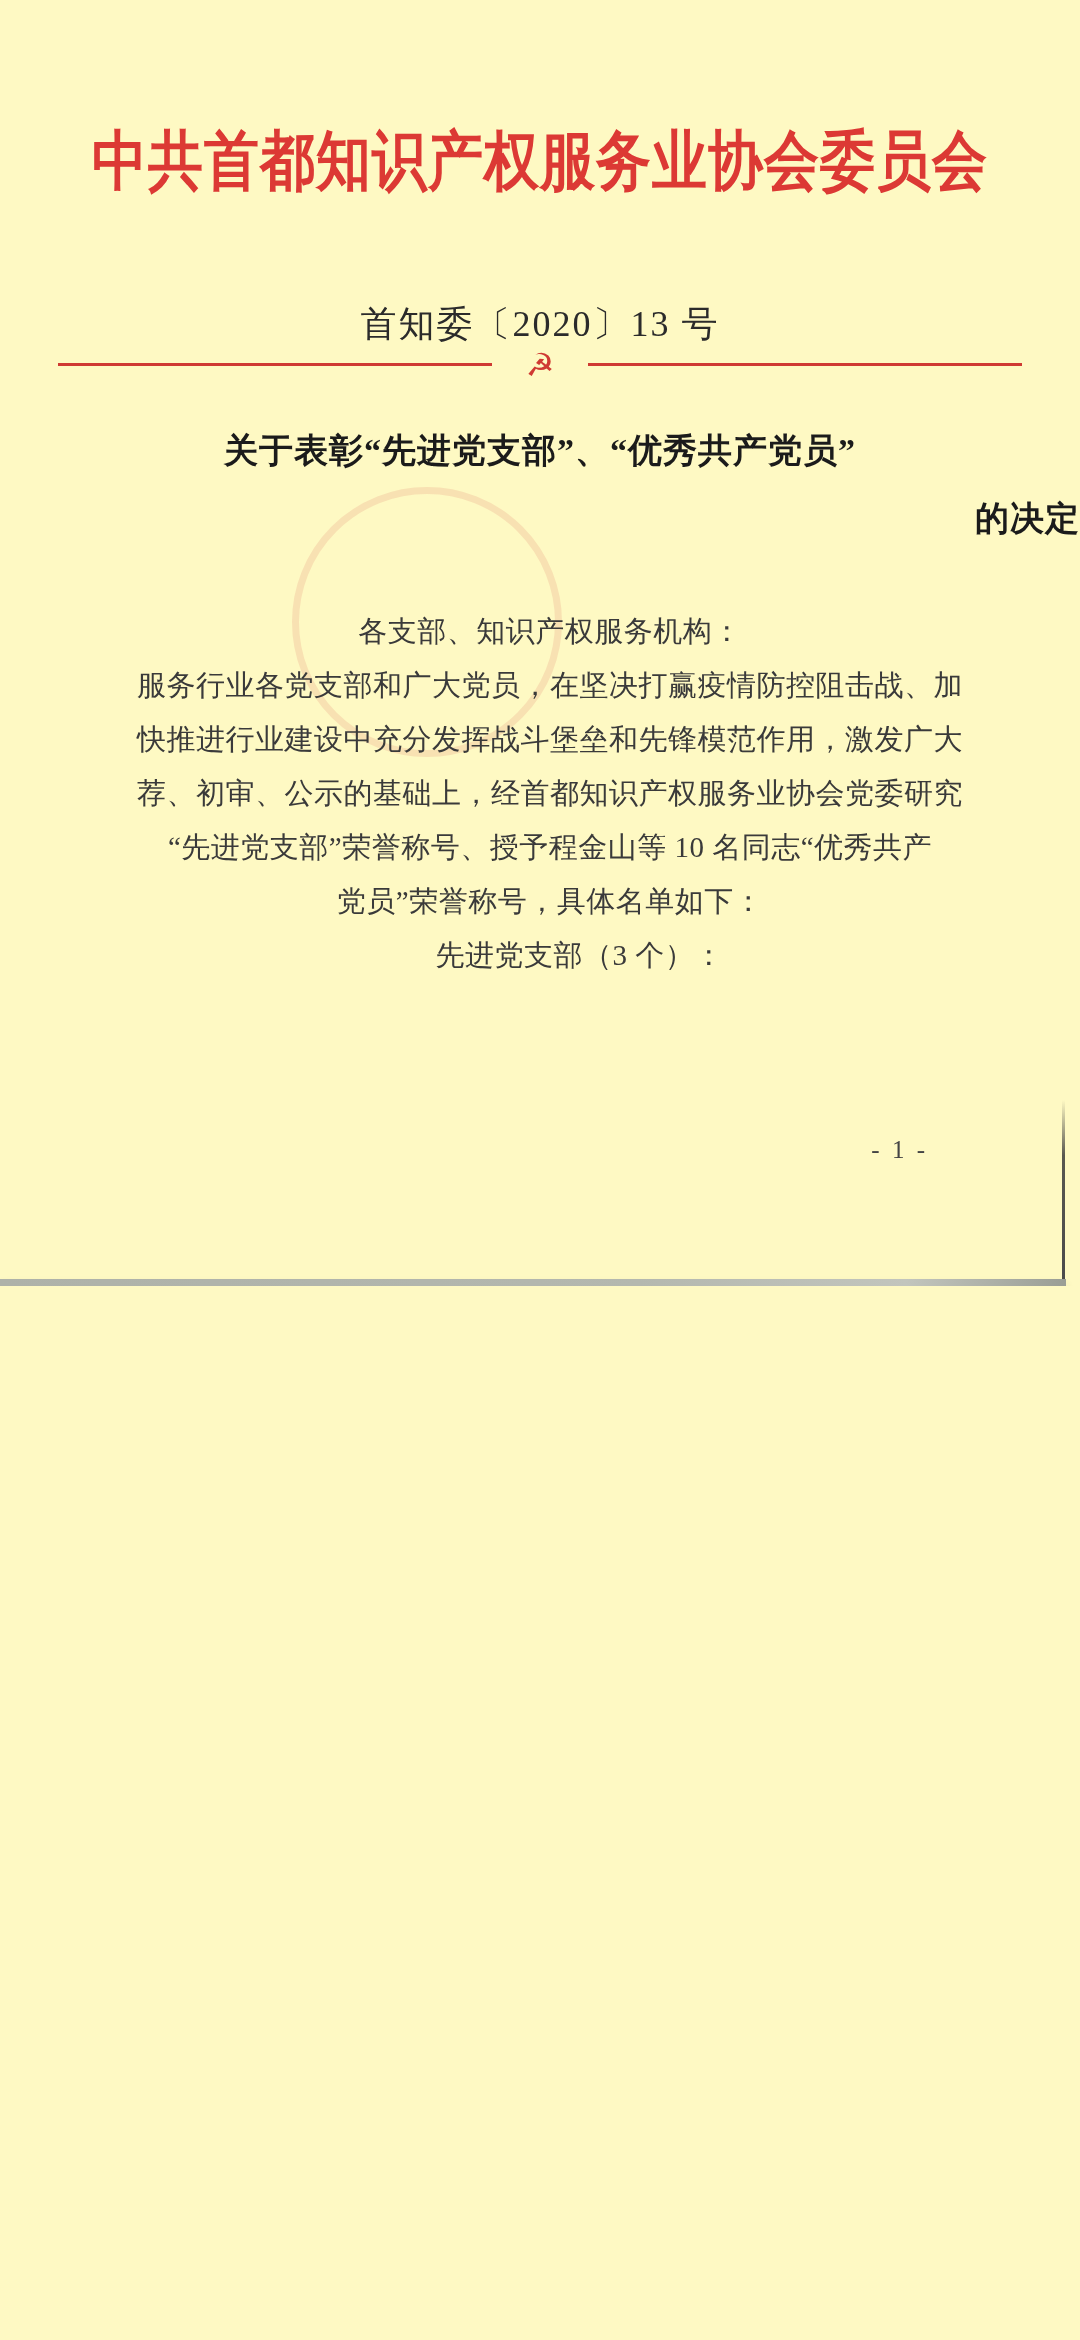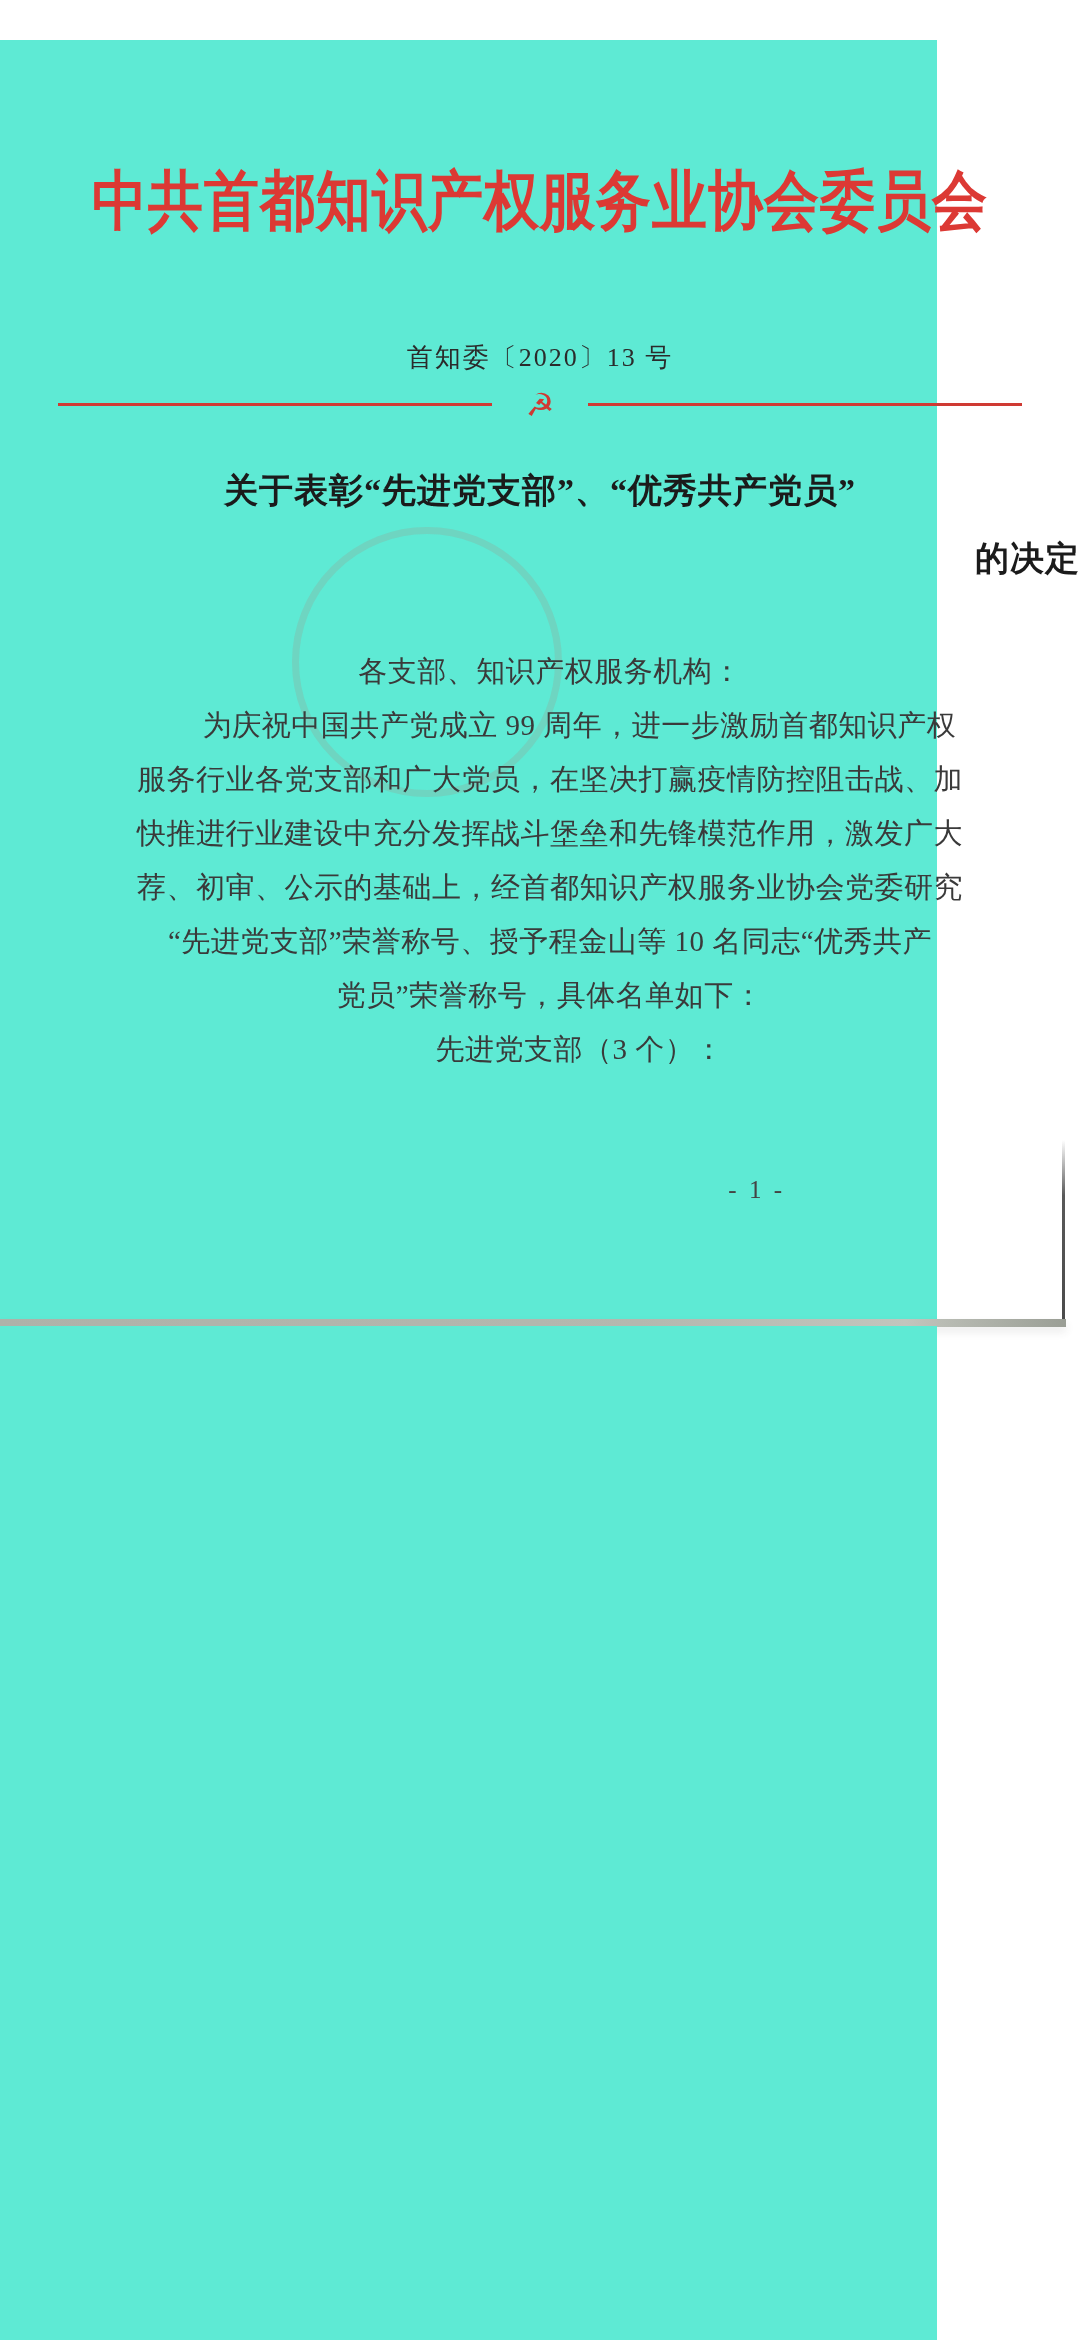--- a/index.html
+++ b/index.html
@@ -9,7 +9,7 @@
     font-family:"Liberation Serif","DejaVu Serif",serif;
     color:#3d3d3d;
   }
-  .page{position:absolute;left:0;width:937px;background:#5eead4;margin-top:40px;}
+  .page{position:absolute;left:0;width:1080px;background:#fef9c3;}
   .page1{top:0;height:1286px;}
   .page2{top:1286px;height:1054px;}
 

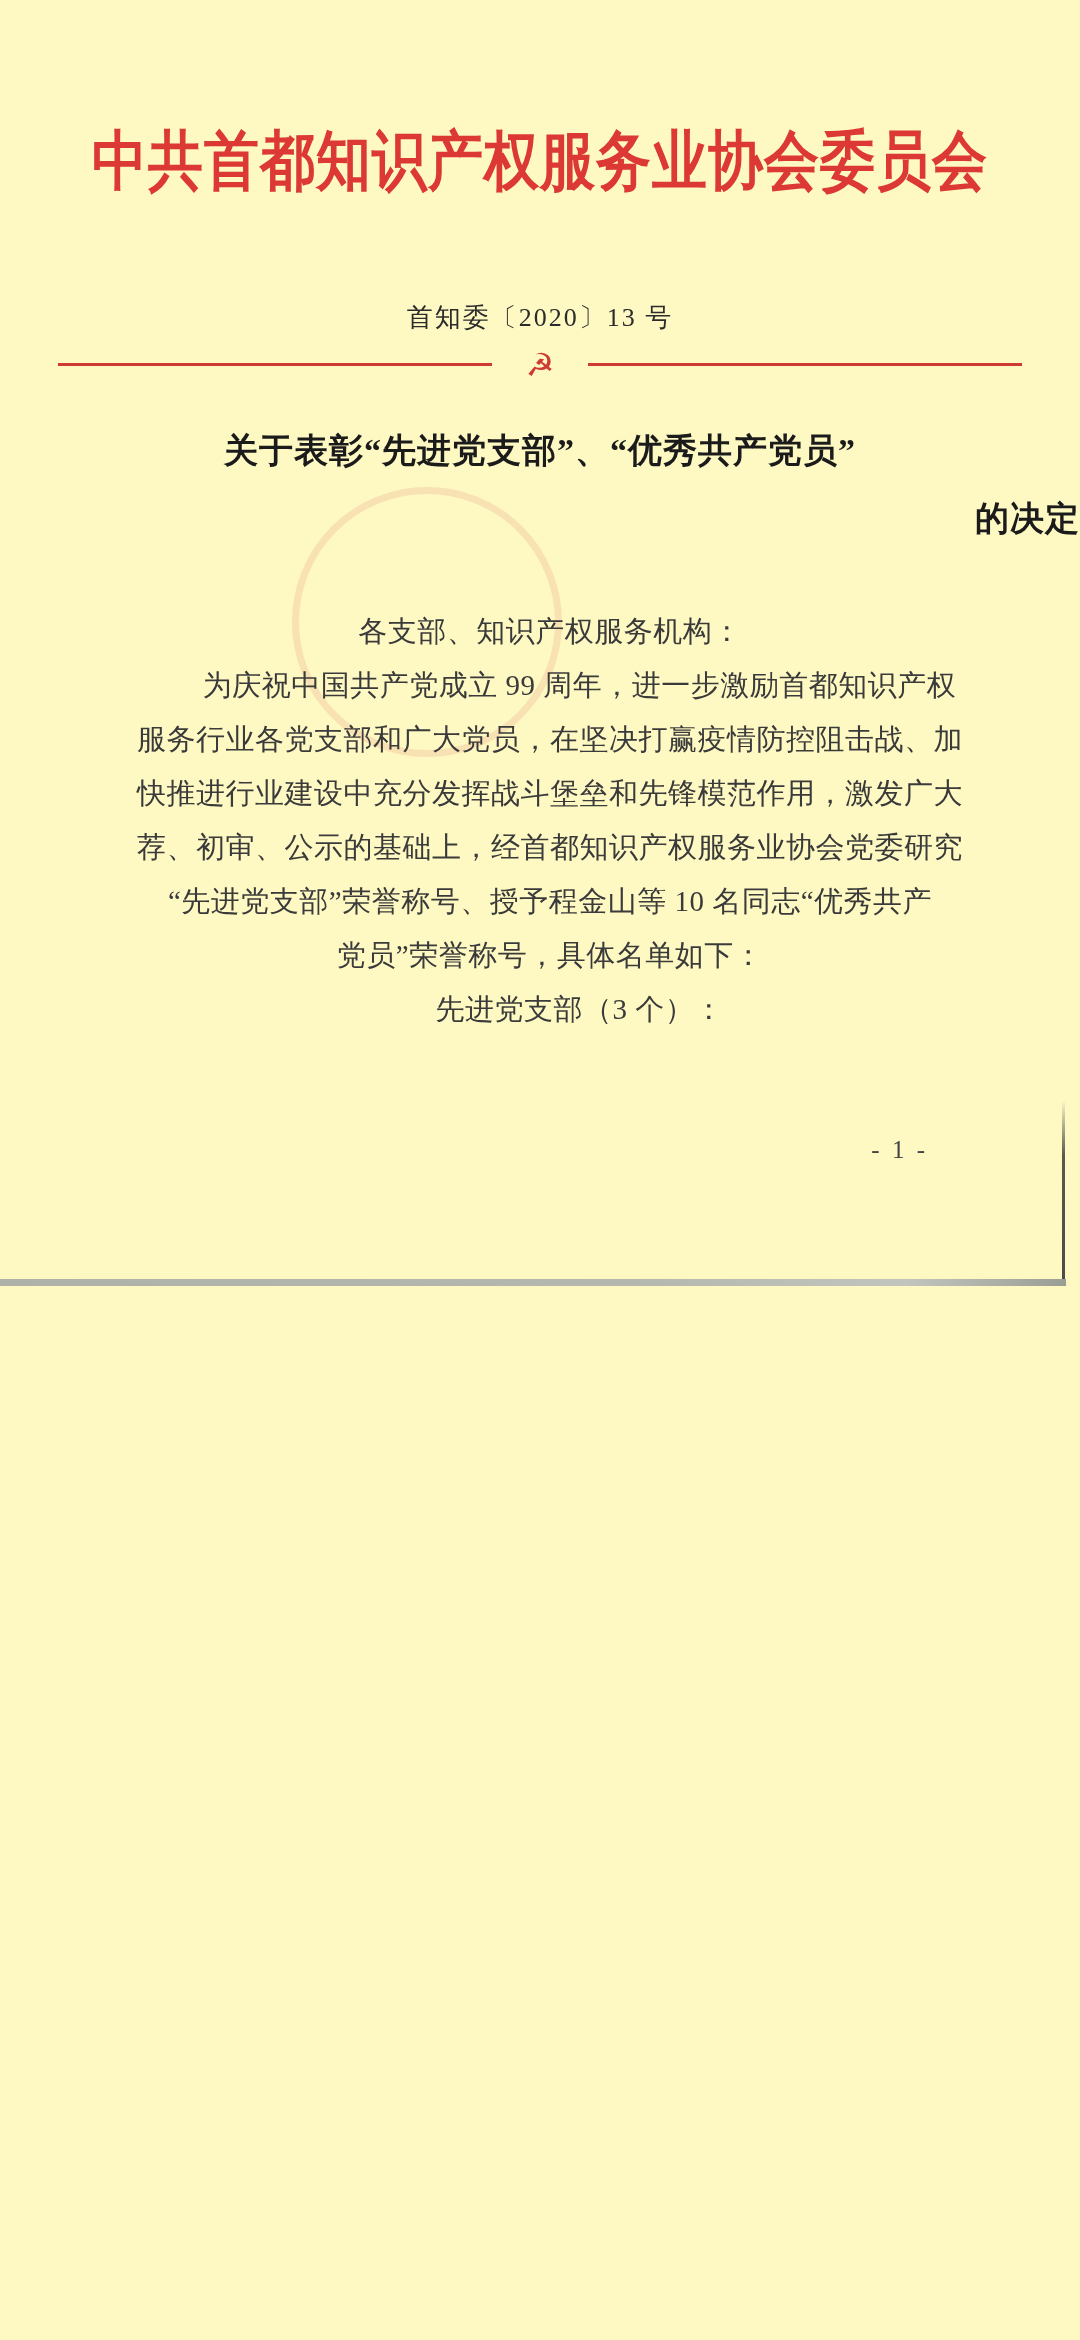--- a/index.html
+++ b/index.html
@@ -21,7 +21,7 @@
   }
   .doc-number{
     position:absolute;top:300px;left:0;width:1080px;text-align:center;
-    font-size:26px;color:#2b2b2b;letter-spacing:2px;white-space:nowrap;
+    font-size:36px;color:#2b2b2b;letter-spacing:2px;white-space:nowrap;
   }
   .red-rule{position:absolute;top:345px;left:58px;width:964px;height:40px;}
   .red-rule .seg{position:absolute;top:18px;height:3px;background:#cf3a33;}

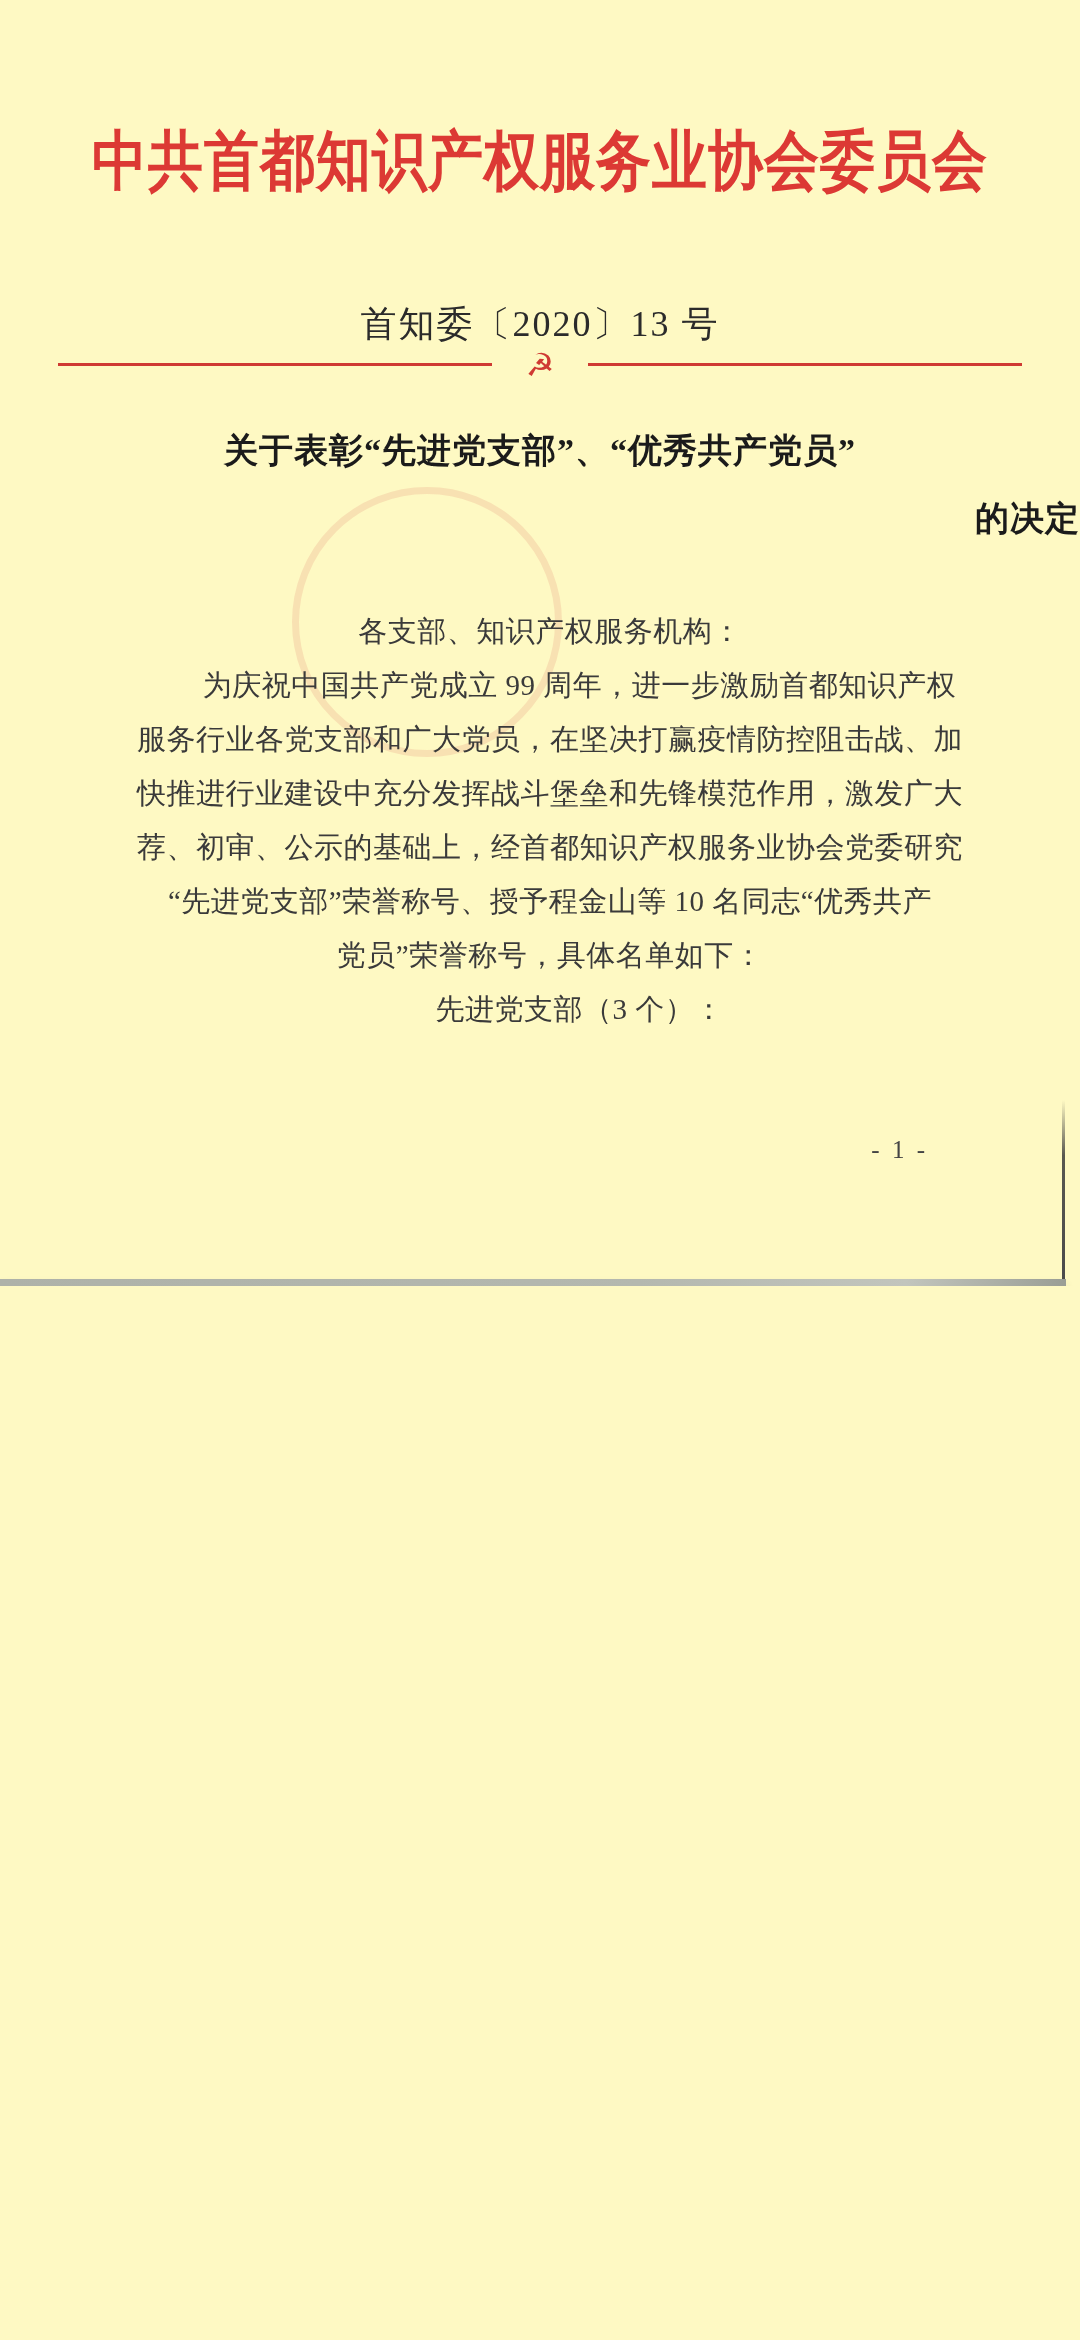--- a/index.html
+++ b/index.html
@@ -88,7 +88,6 @@
     <div class="body-block p1-body">
       <div class="line">各支部、知识产权服务机构：</div>
       <div>
-          <div class="line">　　为庆祝中国共产党成立 99 周年，进一步激励首都知识产权</div>
           <div class="line">服务行业各党支部和广大党员，在坚决打赢疫情防控阻击战、加</div>
           <div class="line">快推进行业建设中充分发挥战斗堡垒和先锋模范作用，激发广大</div>
           <div class="line">荐、初审、公示的基础上，经首都知识产权服务业协会党委研究</div>

